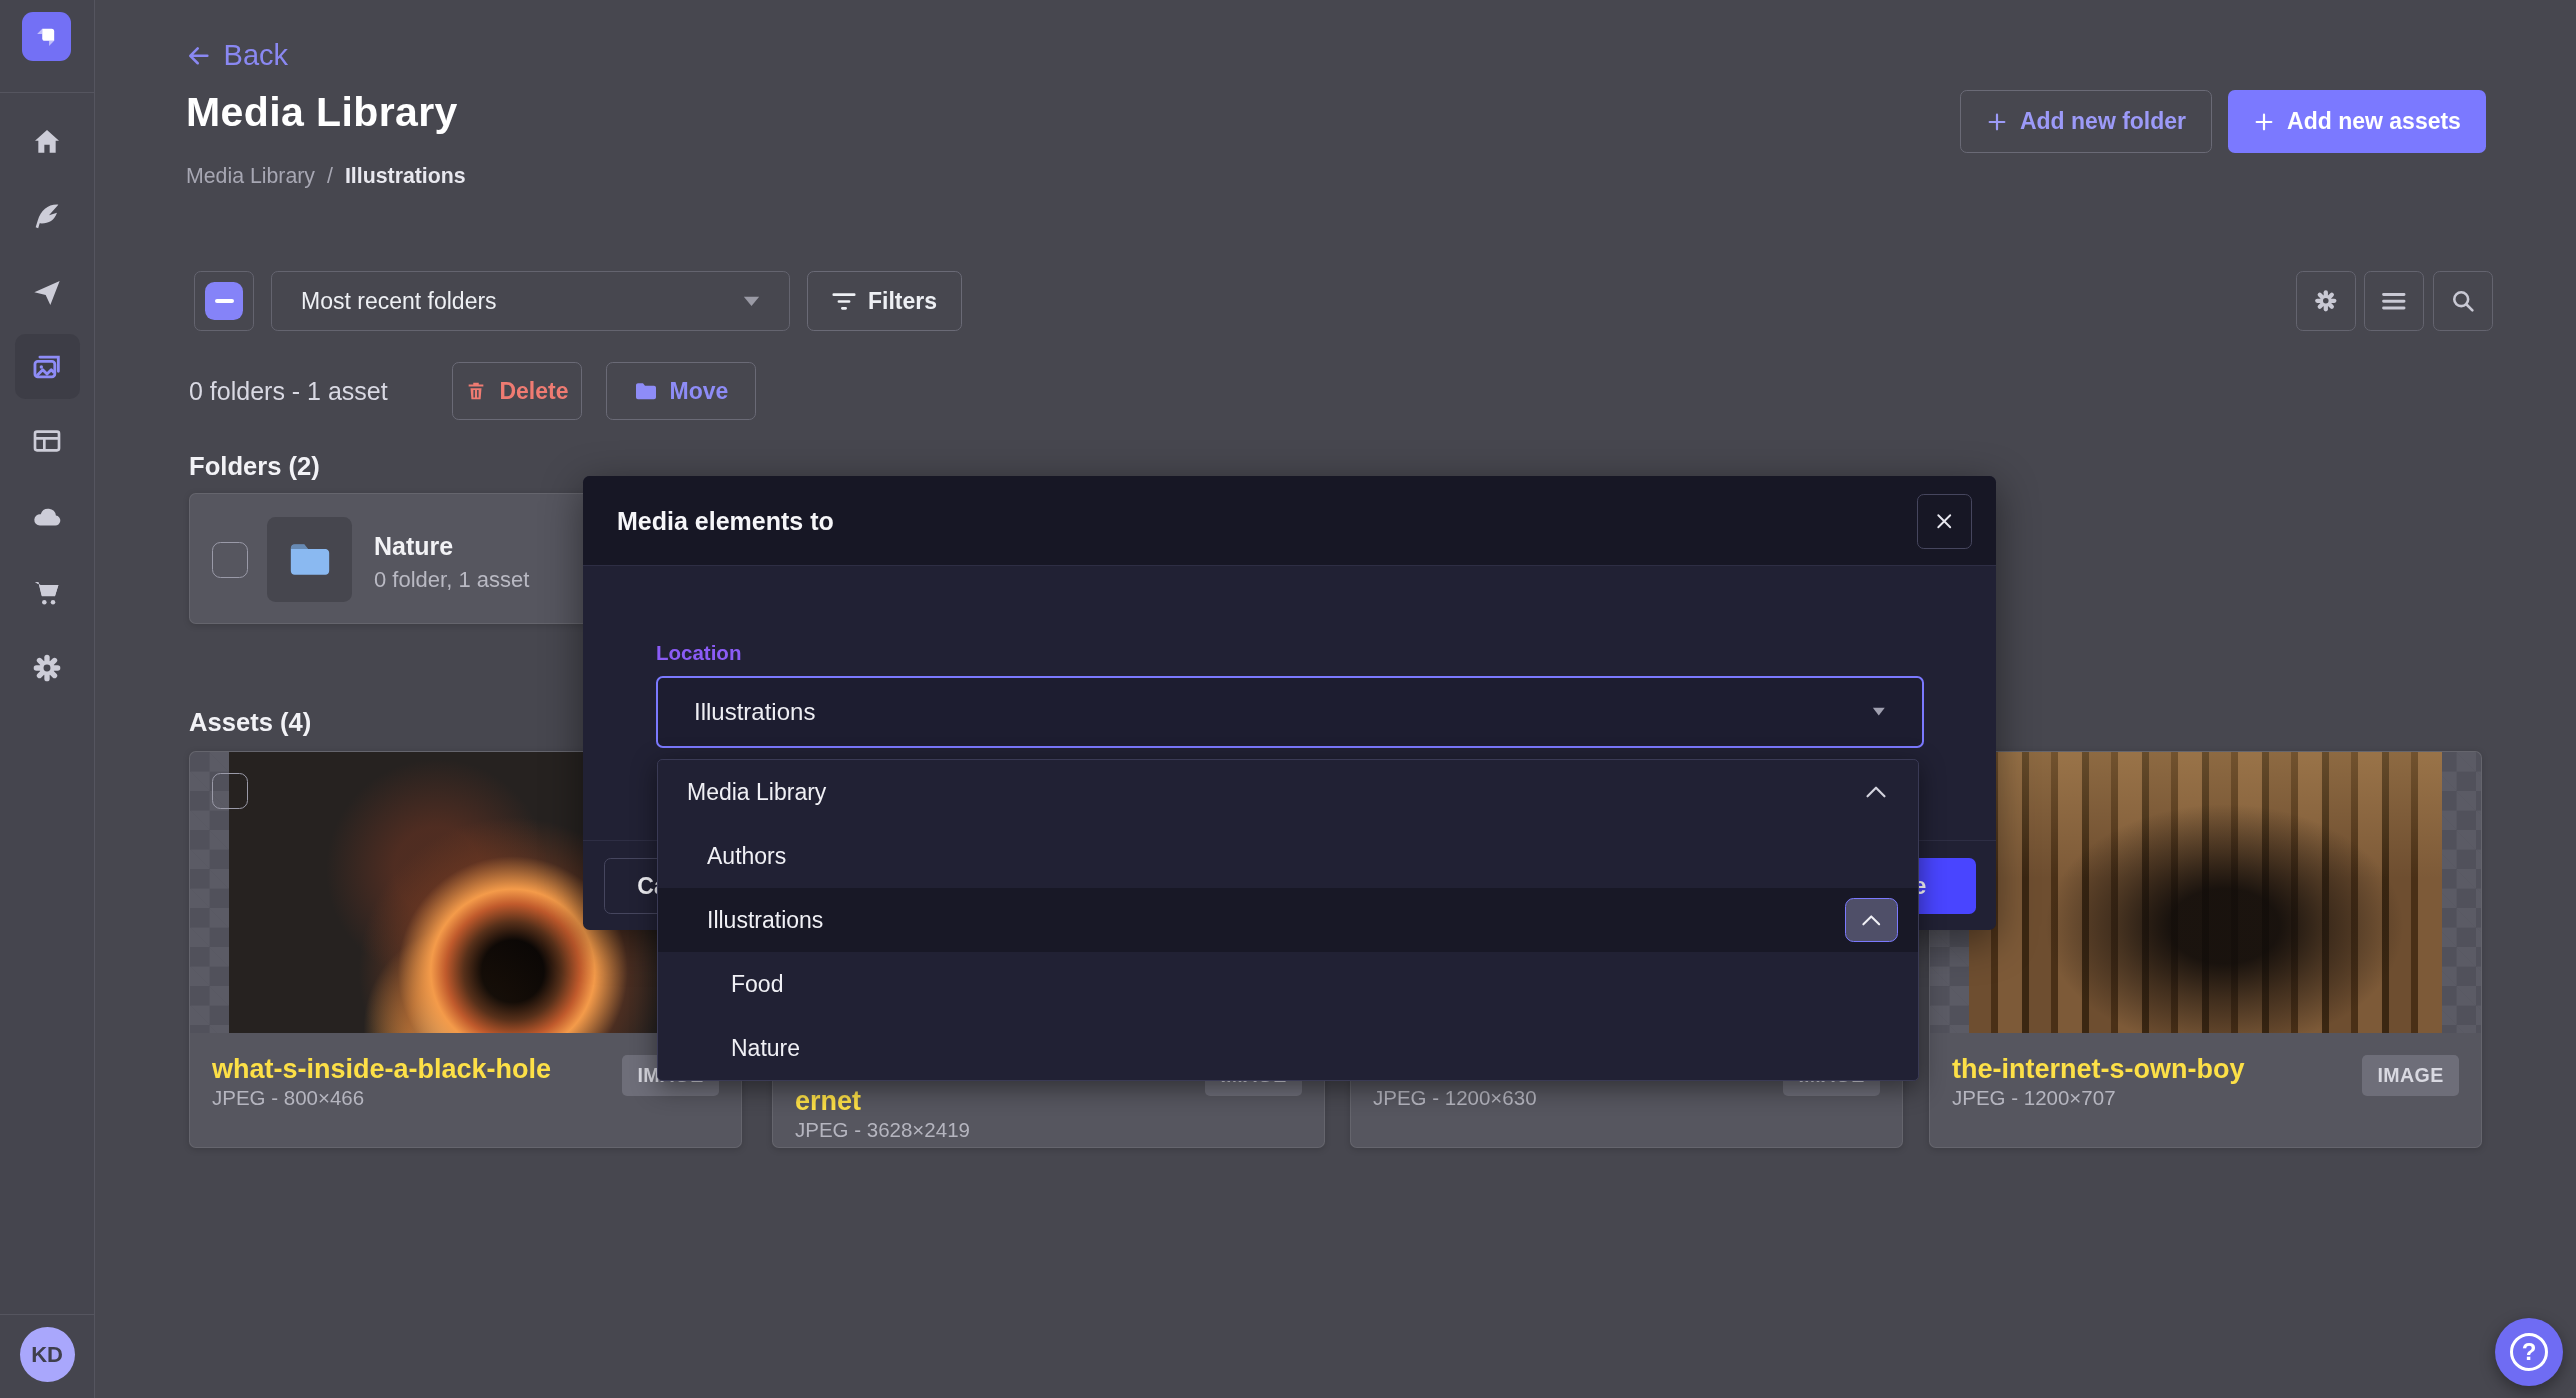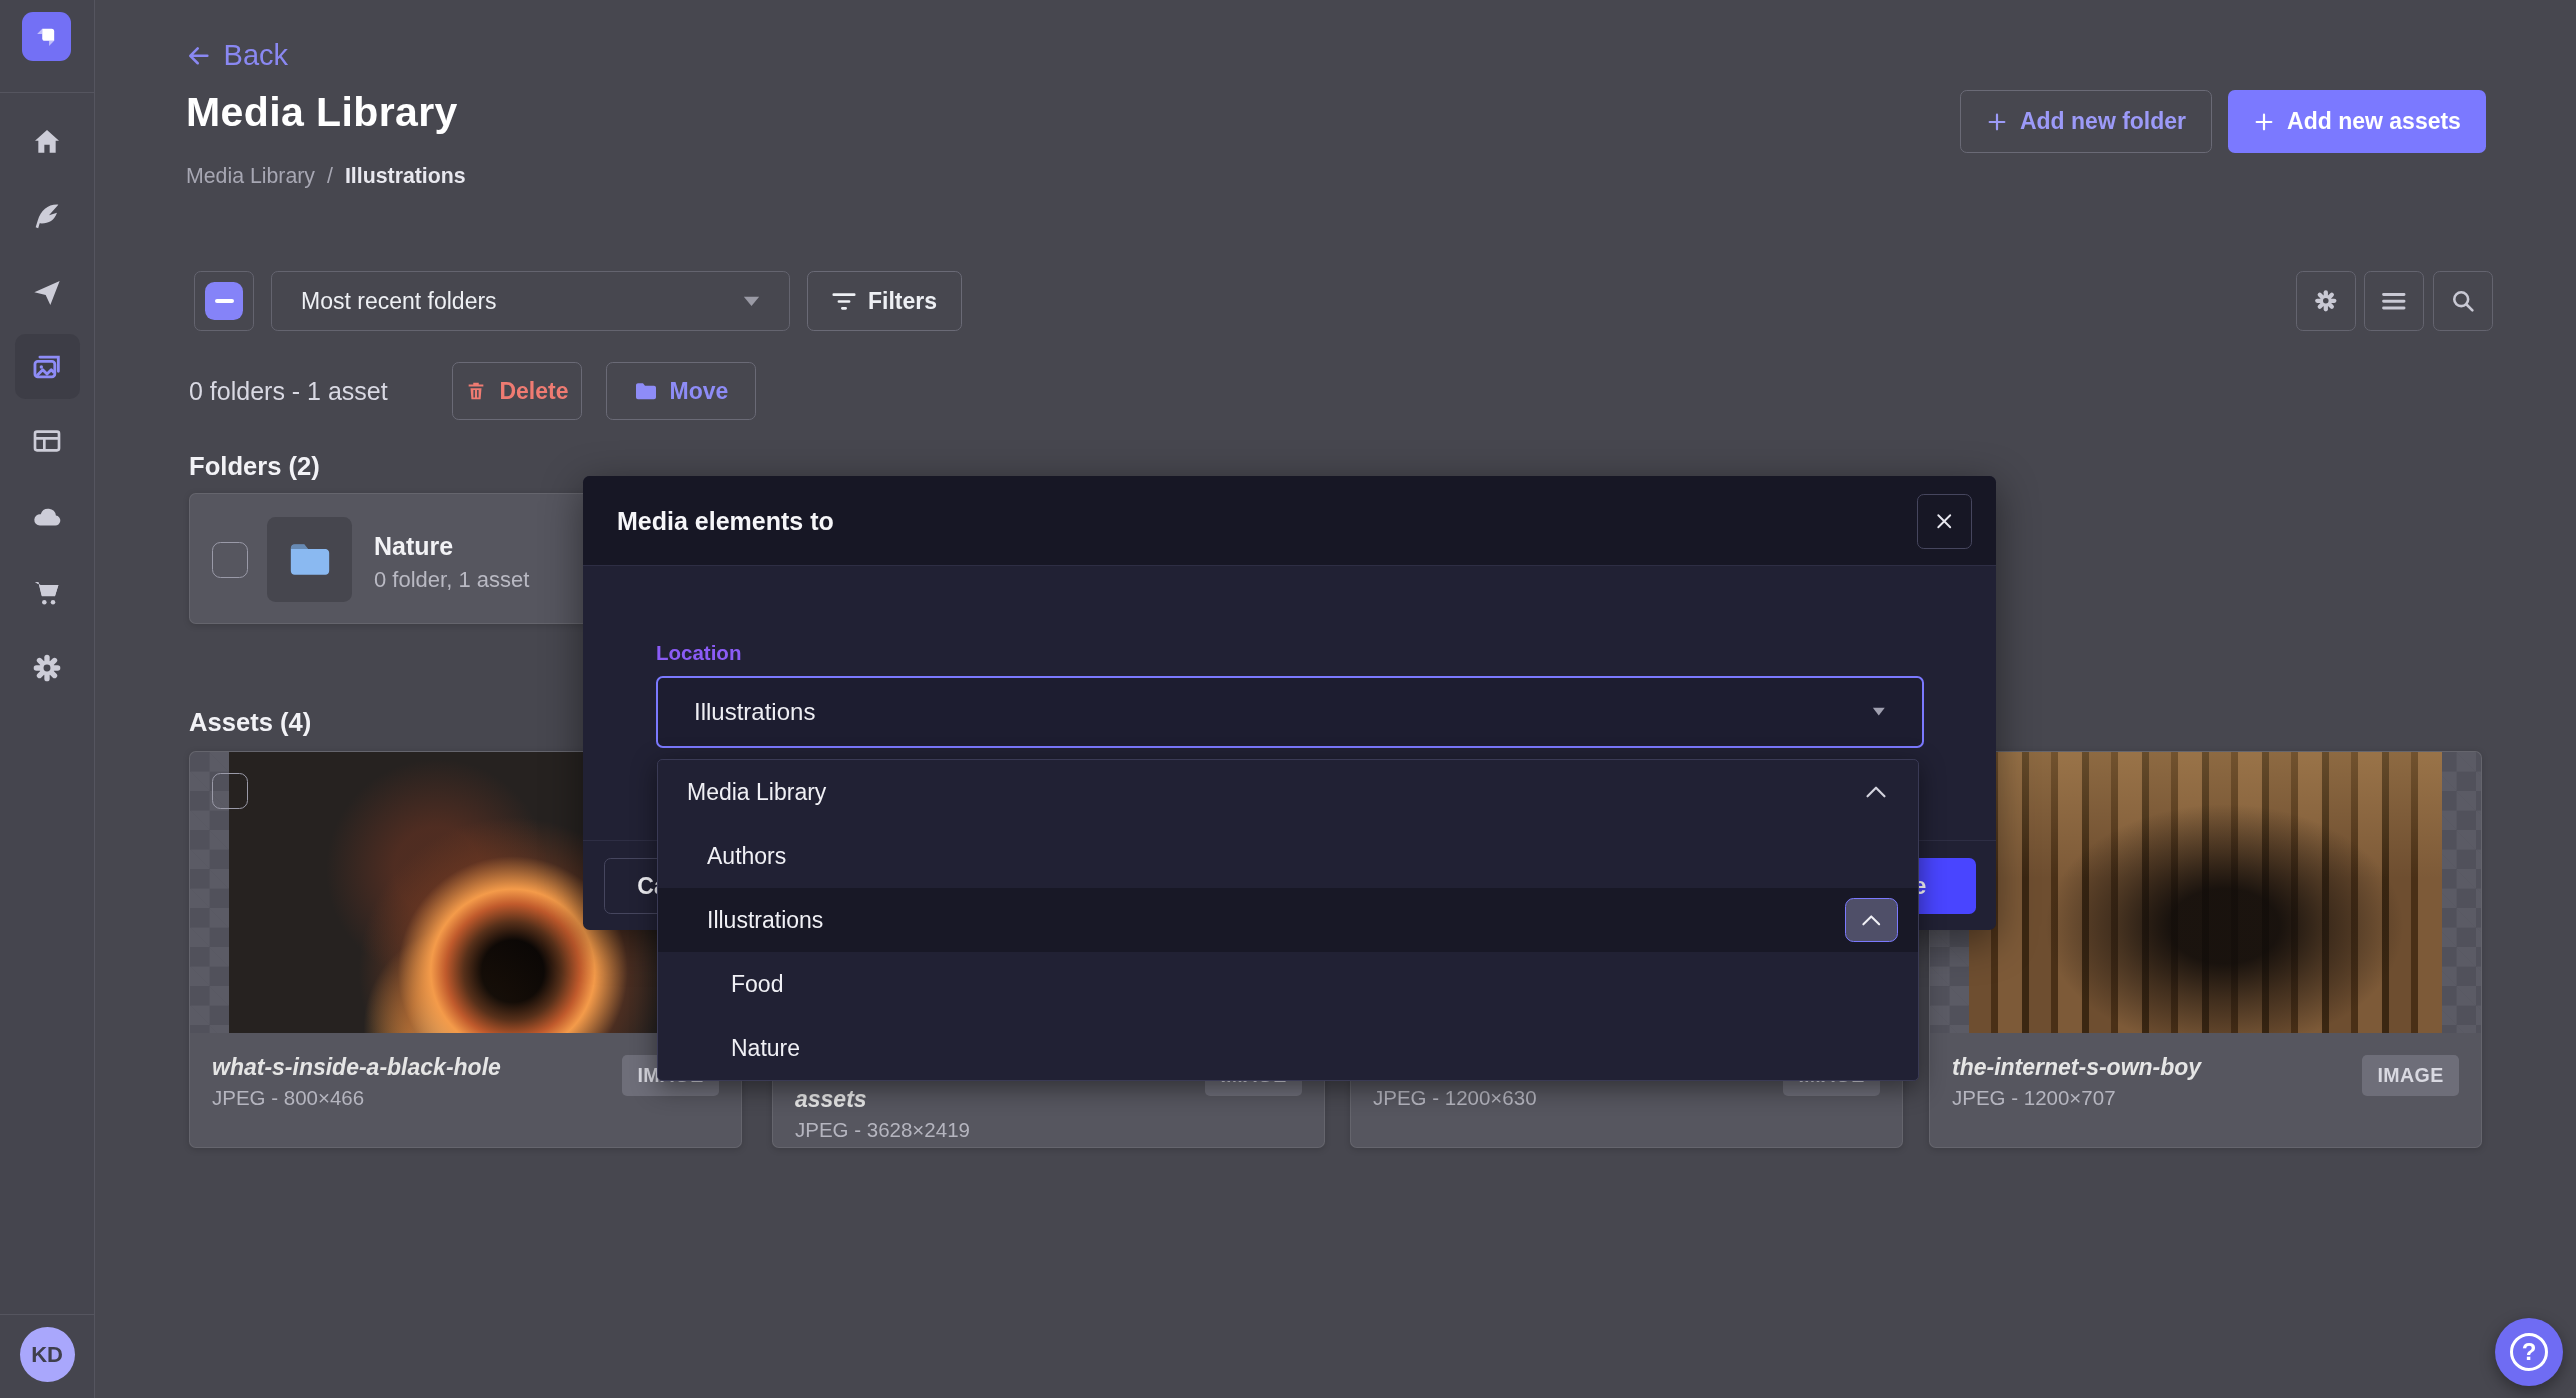--- a/index.html
+++ b/index.html
@@ -75,7 +75,7 @@
     repeating-linear-gradient(90deg,#6e4e30 0 22px,#4a3017 22px 29px,#7d5a38 29px 53px,#3b2712 53px 60px);}
   .asset .cb{position:absolute;left:22px;top:21.3px;}
   .asset .footer{position:absolute;left:0;top:281px;width:100%;height:116px;}
-  .a-name{position:absolute;left:22px;top:20.5px;font-size:23px;font-weight:700;color:#e5e5e5;white-space:nowrap;font-style:italic;}
+  .a-name{position:absolute;left:22px;top:20.5px;font-size:27px;font-weight:700;color:#fde047;white-space:nowrap;}
   .a-meta{position:absolute;left:22px;top:53px;font-size:20.5px;color:#b5b5bf;white-space:nowrap;}
   .asset.two-line .a-name{top:53px;}
   .asset.two-line .a-meta{top:85px;}

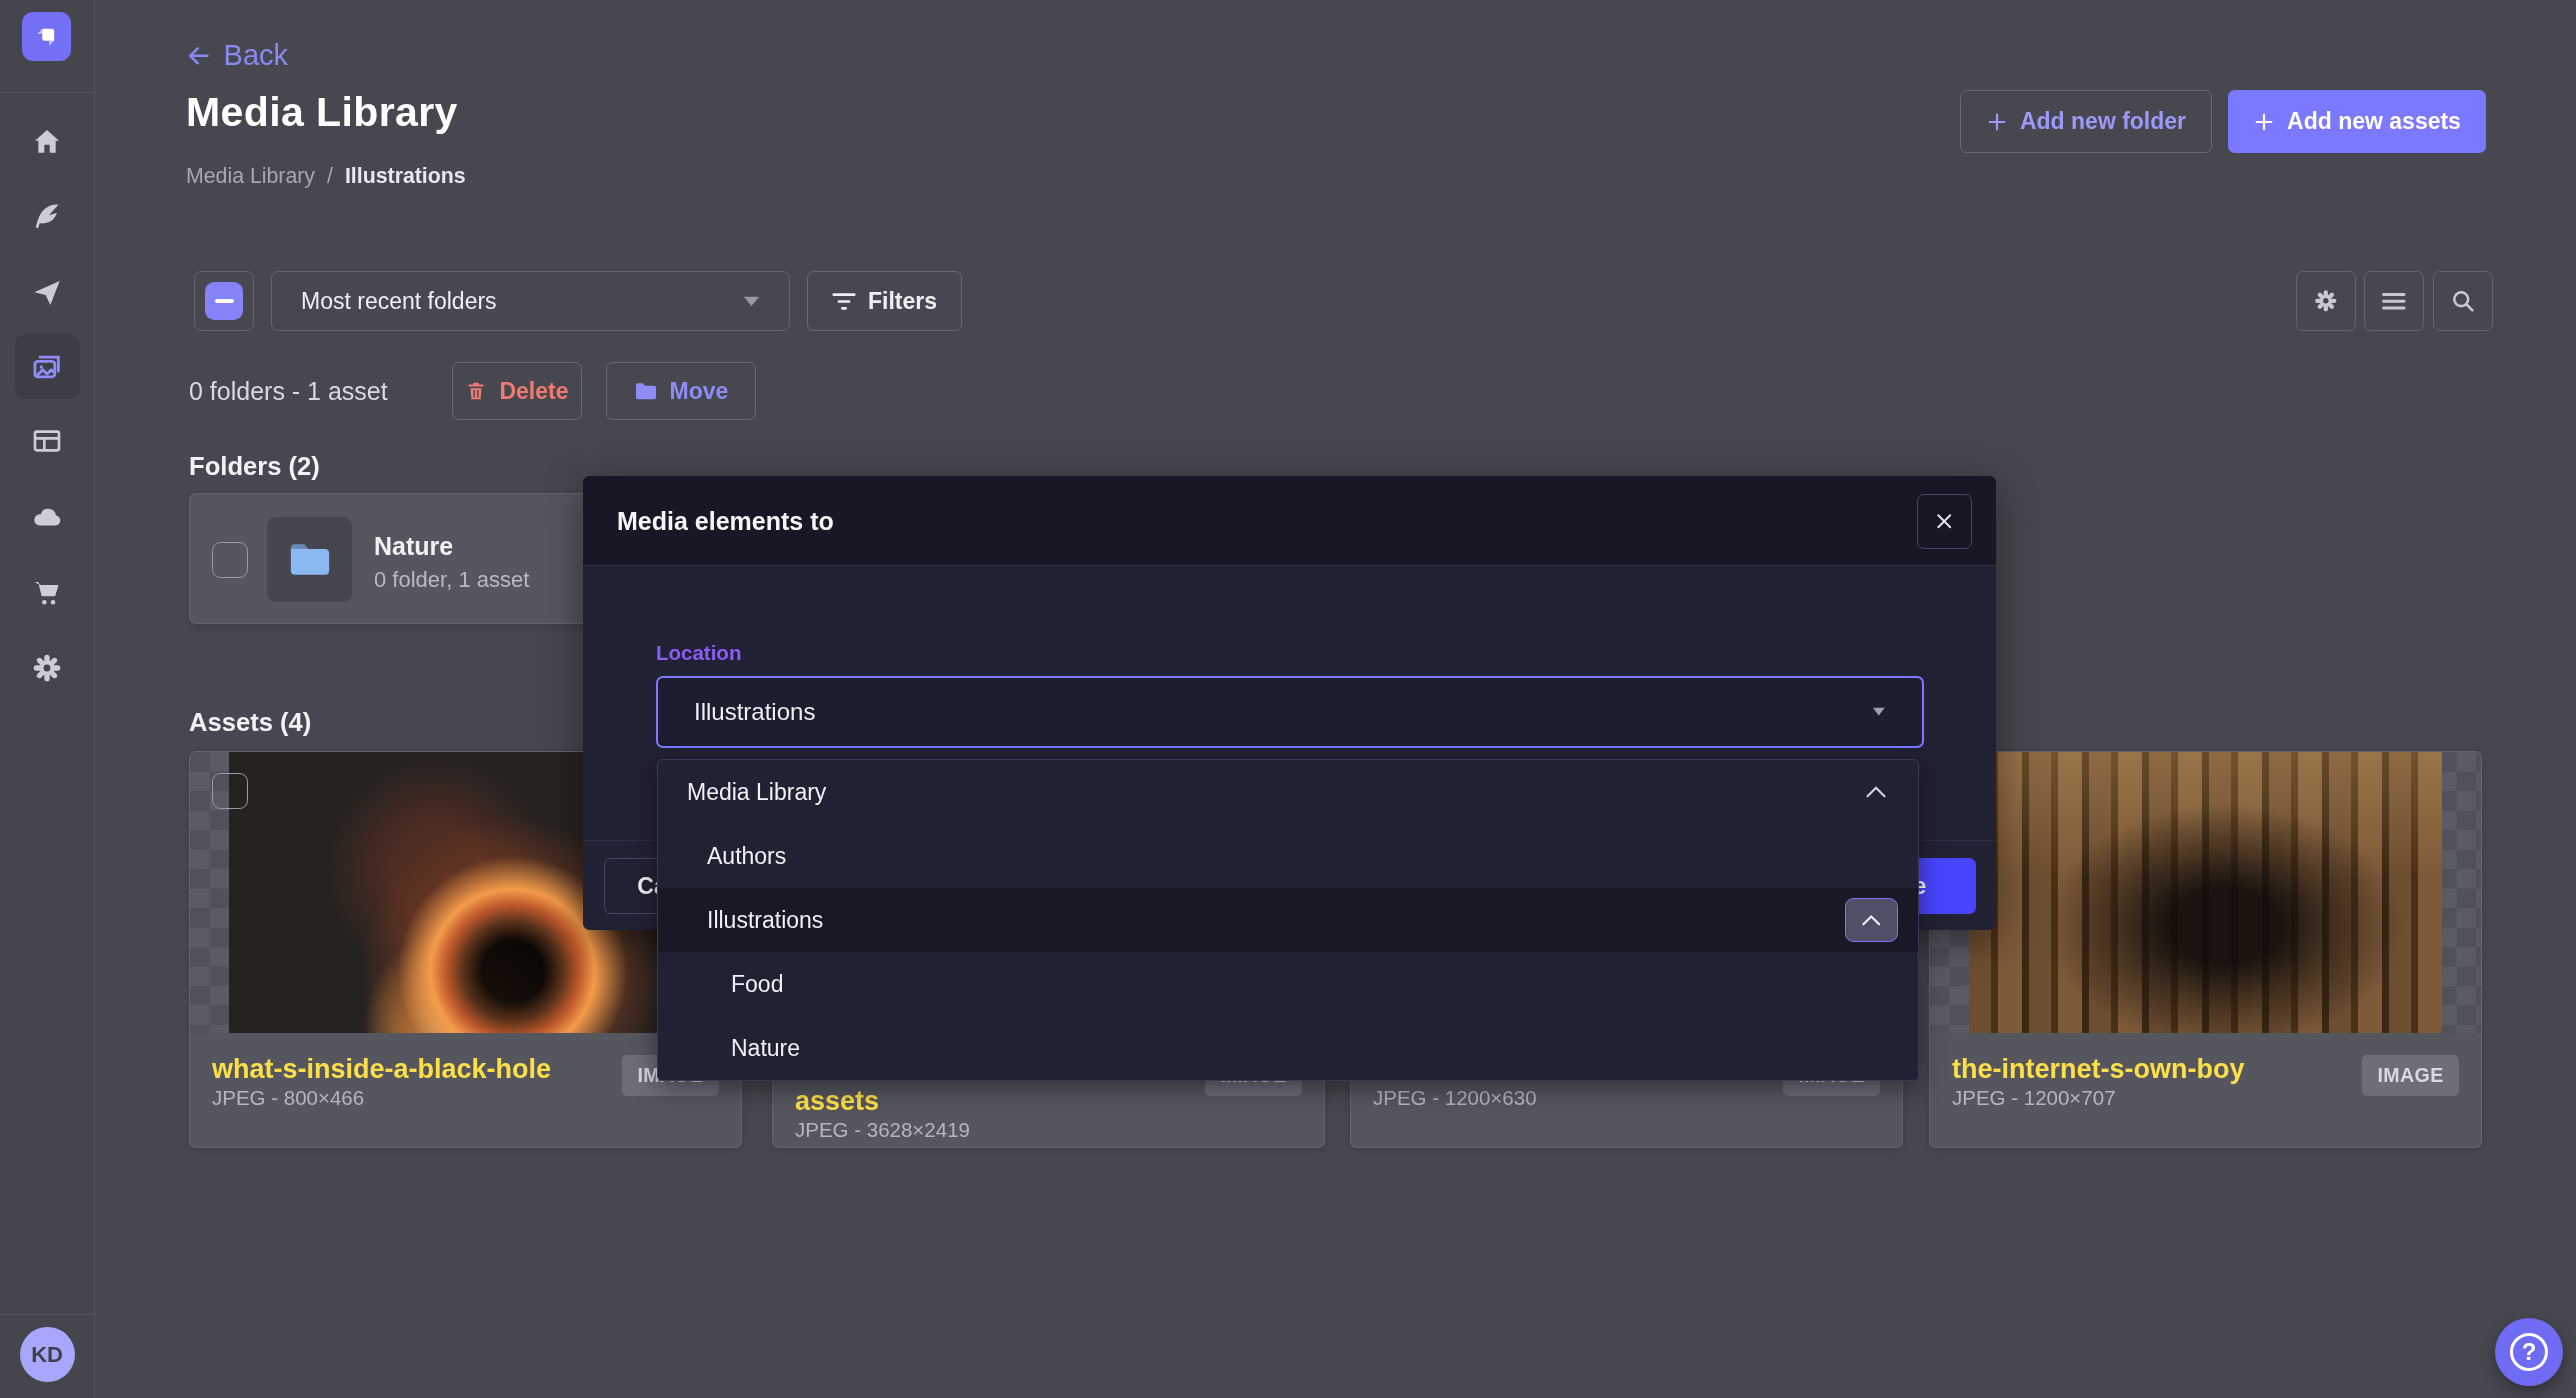--- a/index.html
+++ b/index.html
@@ -340,7 +340,7 @@
   <div class="imgarea"></div>
   <div class="cb"></div>
   <div class="footer">
-    <div class="a-name">assets</div>
+    <div class="a-name">ernet</div>
     <div class="a-meta">JPEG - 3628×2419</div>
     <div class="badge">IMAGE</div>
   </div>

